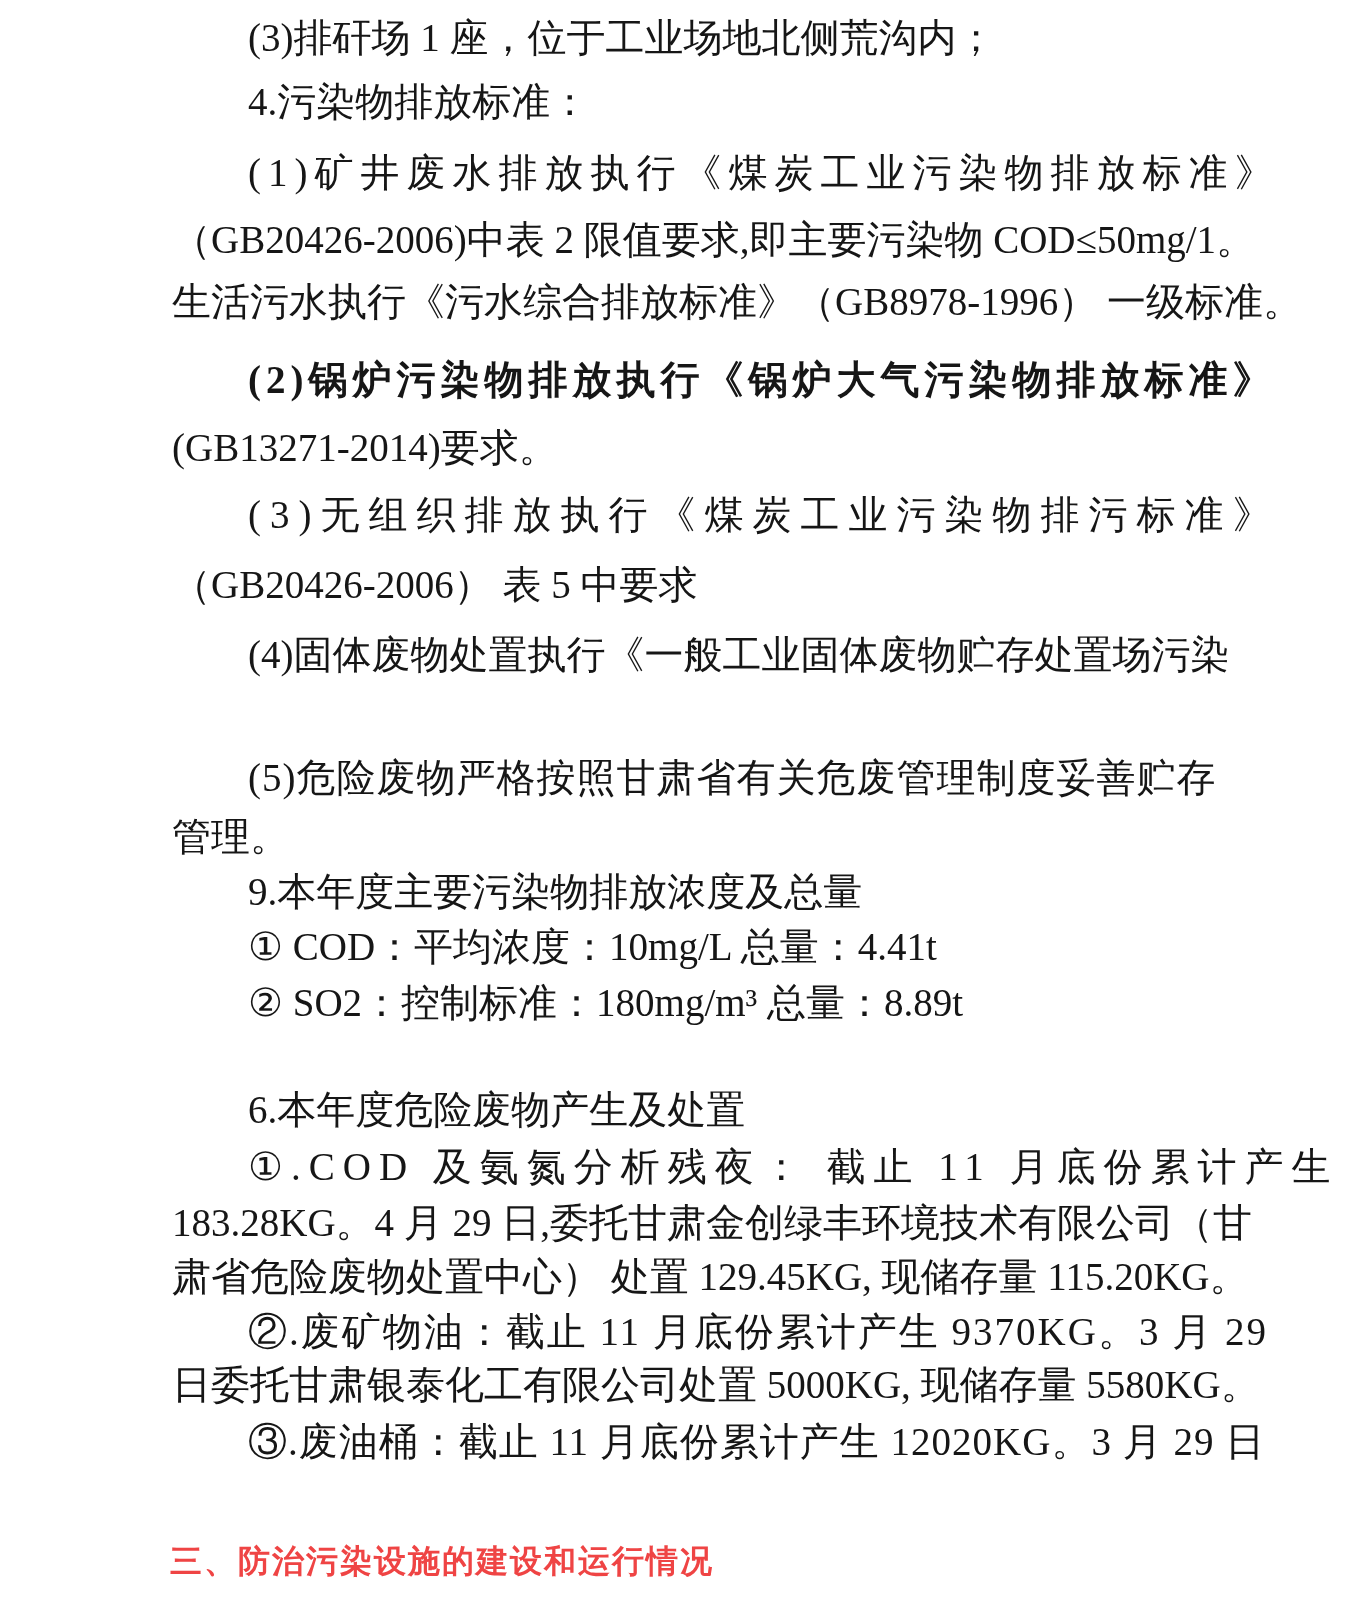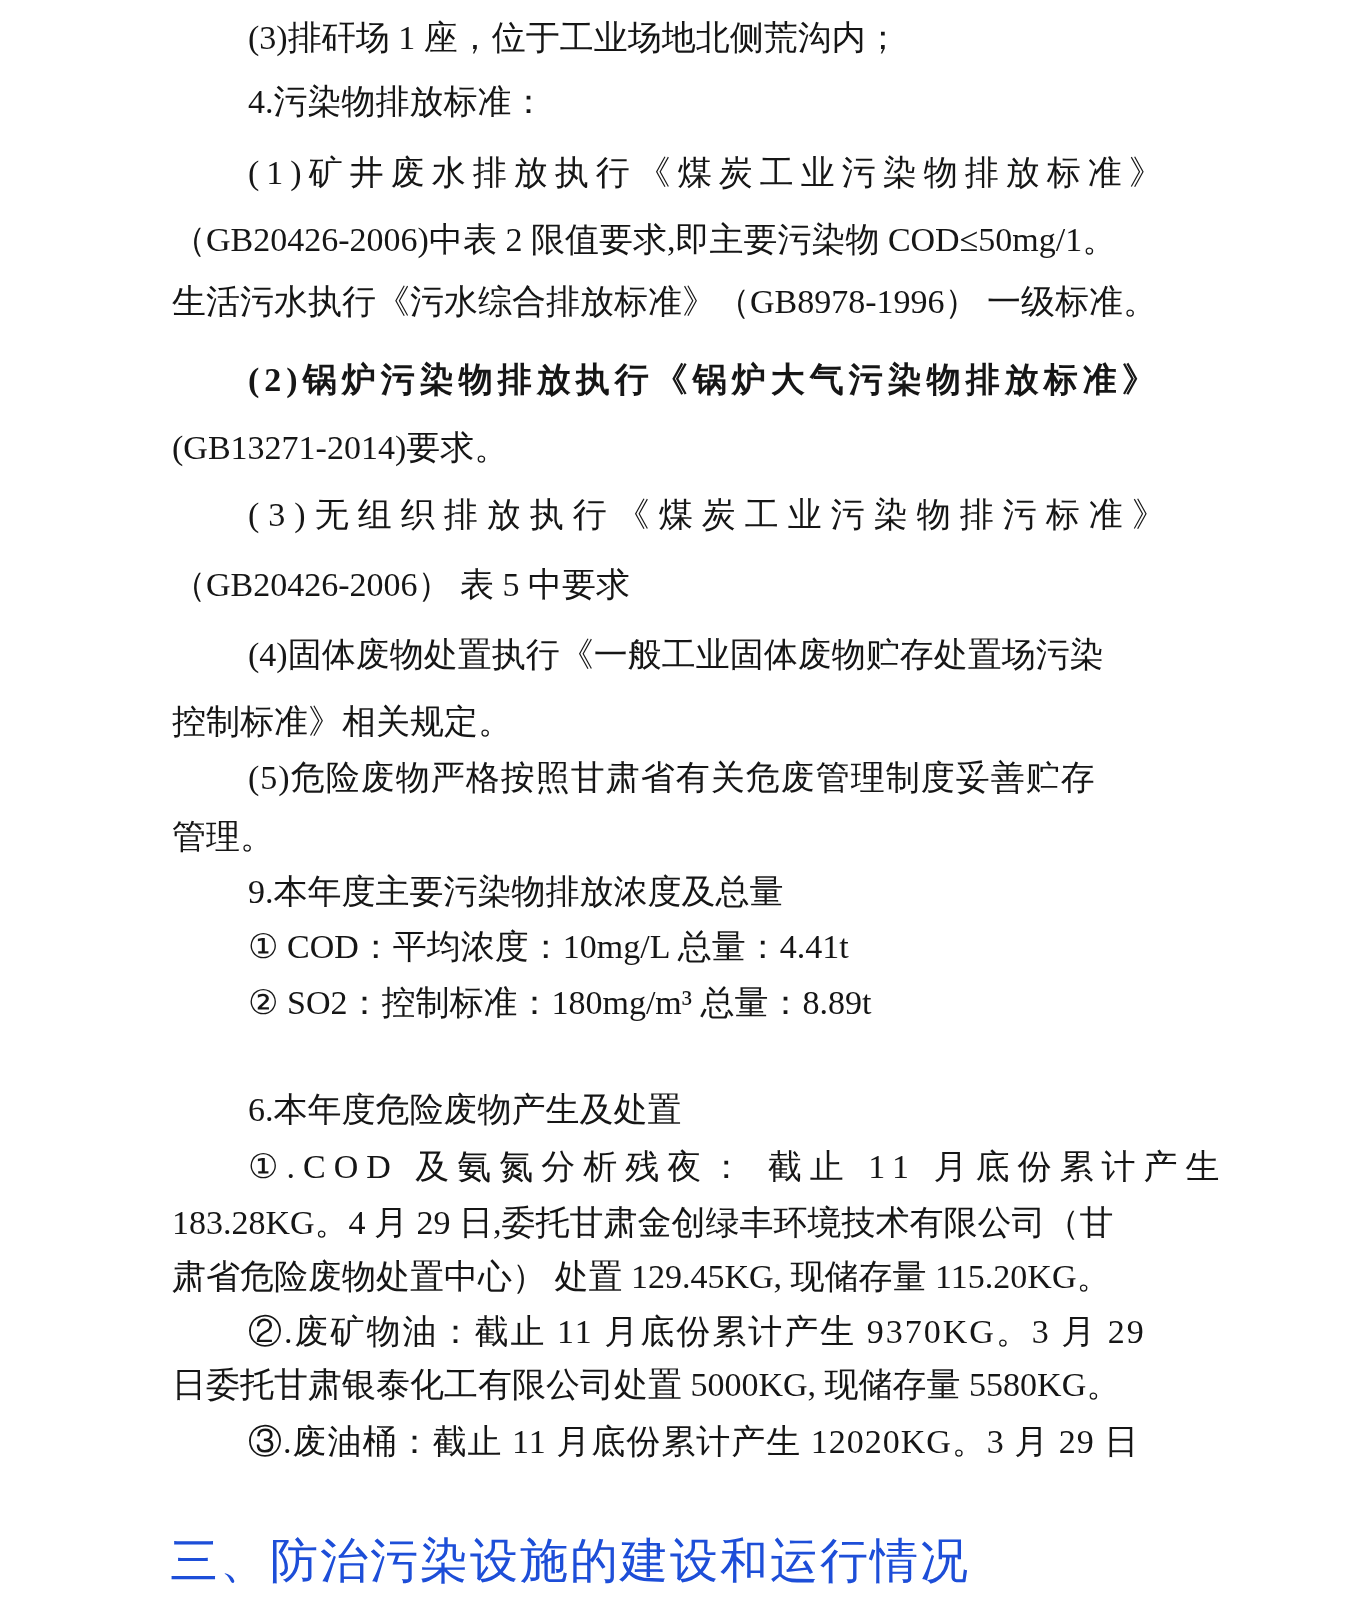--- a/index.html
+++ b/index.html
@@ -17,7 +17,7 @@
     width: 986px;
     height: 46px;
     line-height: 46px;
-    font-size: 34px;
+    font-size: 39px;
     color: #161616;
     white-space: nowrap;
     font-family: "Liberation Serif", "DejaVu Serif", serif;

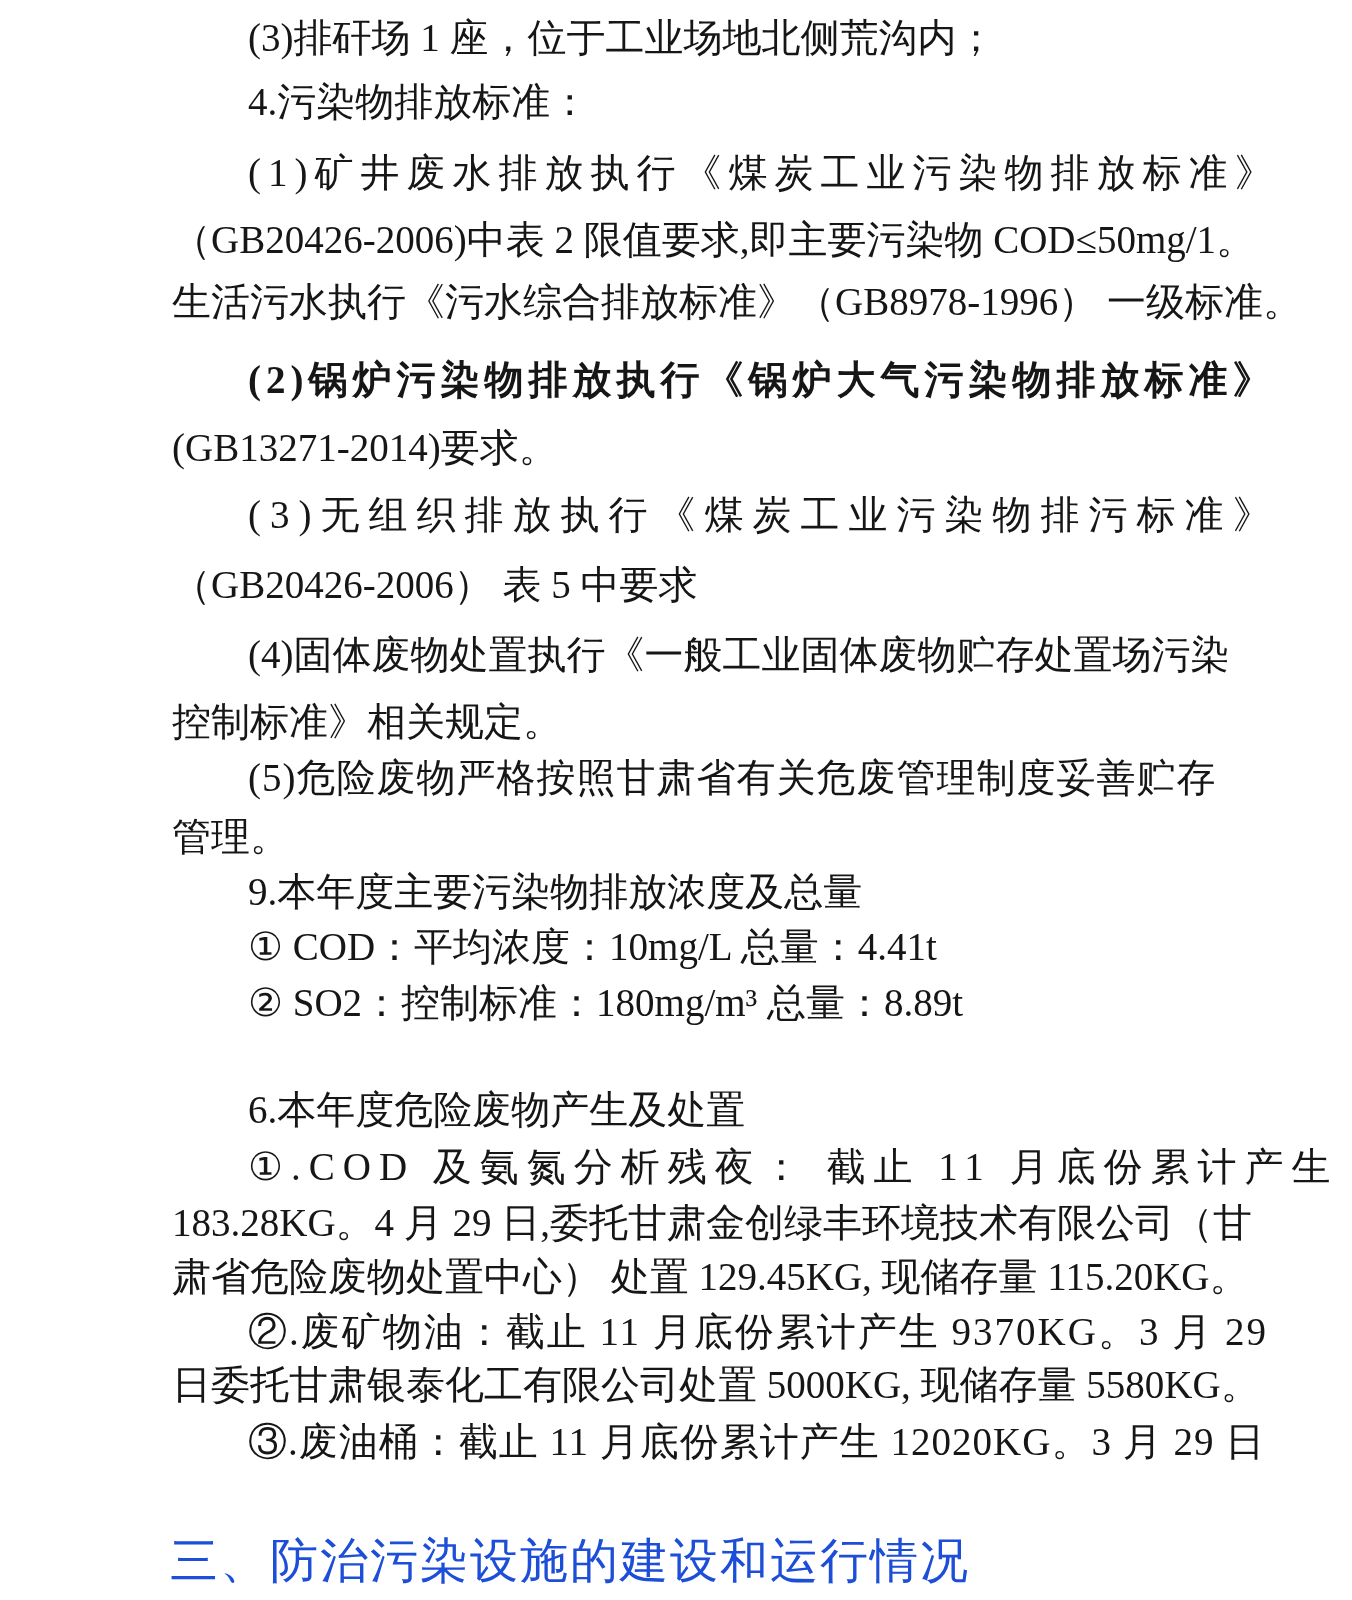--- a/index.html
+++ b/index.html
@@ -57,7 +57,6 @@
   <div class="line ind ls9" style="top:492px">(3)无组织排放执行《煤炭工业污染物排污标准》</div>
   <div class="line" style="top:562px">（GB20426-2006） 表 5 中要求</div>
   <div class="line ind" style="top:632px">(4)固体废物处置执行《一般工业固体废物贮存处置场污染</div>
-  <div class="line" style="top:699px">控制标准》相关规定。</div>
   <div class="line ind ls1" style="top:755px">(5)危险废物严格按照甘肃省有关危废管理制度妥善贮存</div>
   <div class="line" style="top:814px">管理。</div>
   <div class="line ind" style="top:869px">9.本年度主要污染物排放浓度及总量</div>

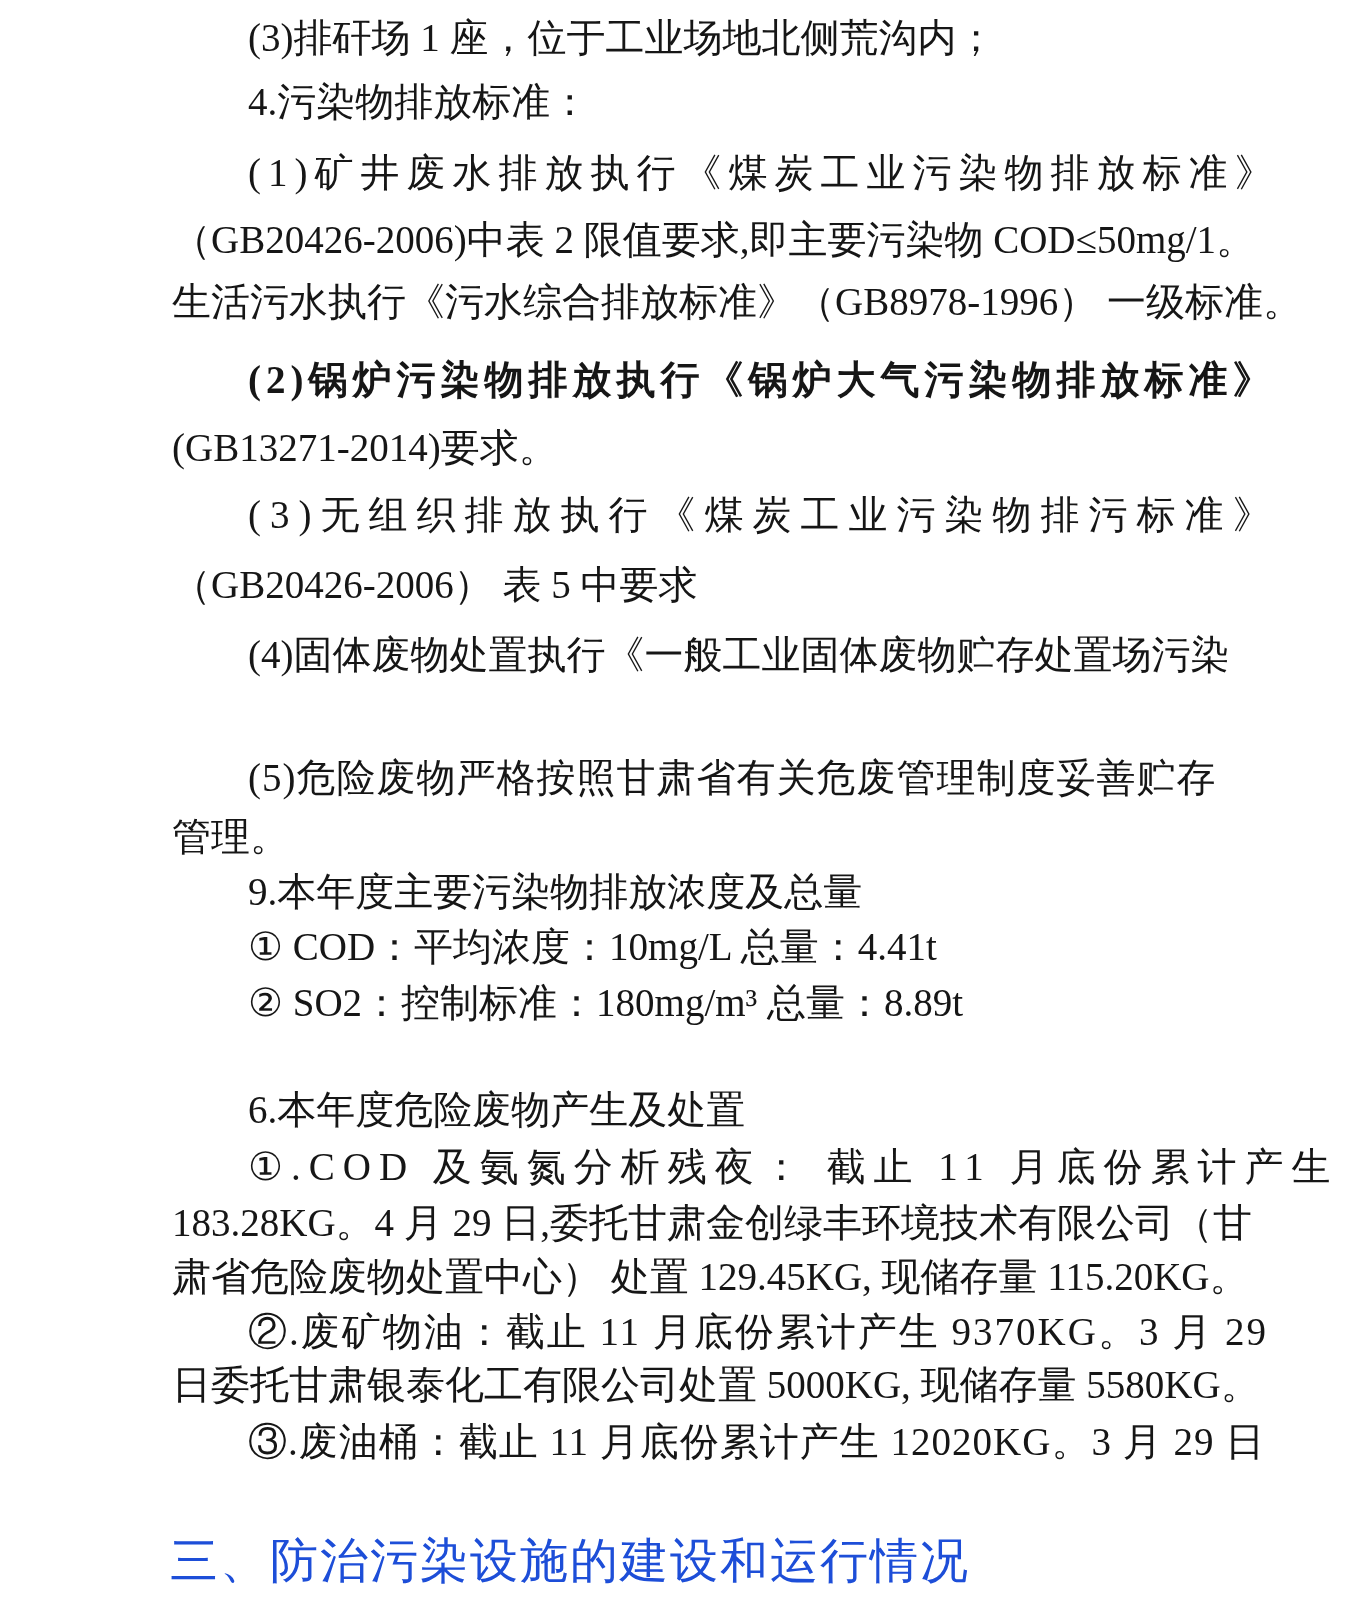--- a/index.html
+++ b/index.html
@@ -35,10 +35,10 @@
     width: 1100px;
     height: 52px;
     line-height: 52px;
-    font-size: 48px;
-    font-weight: normal;
+    font-size: 32px;
+    font-weight: bold;
     letter-spacing: 2px;
-    color: #1d4ed8;
+    color: #ef4444;
     white-space: nowrap;
     font-family: "Liberation Sans", "DejaVu Sans", sans-serif;
   }

